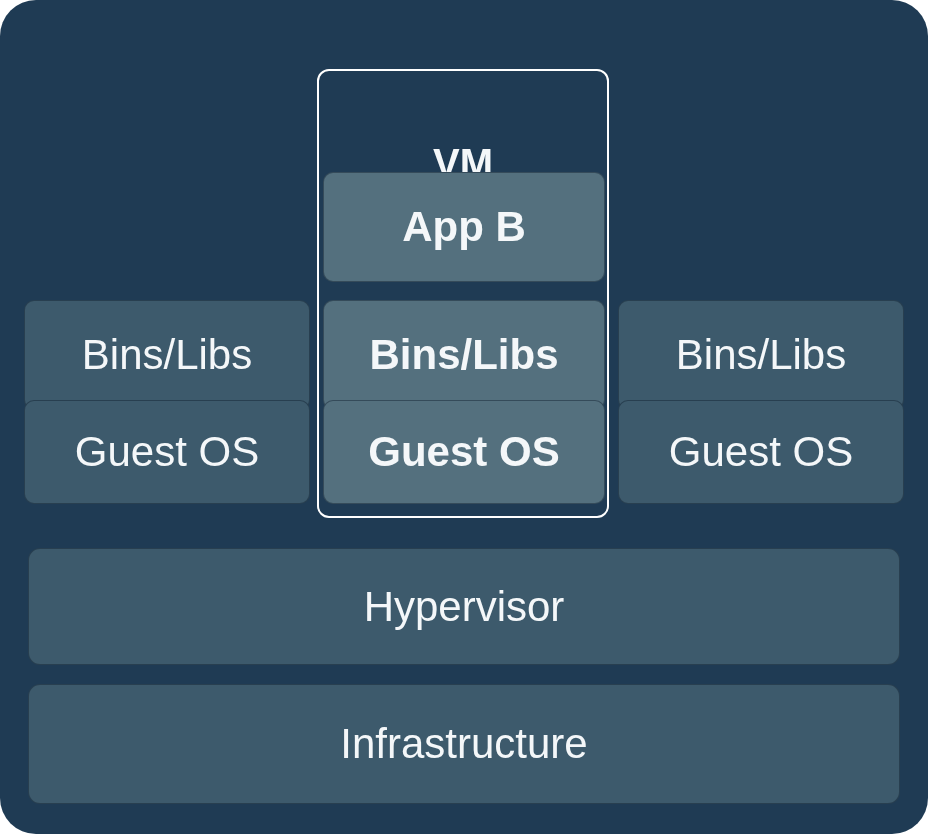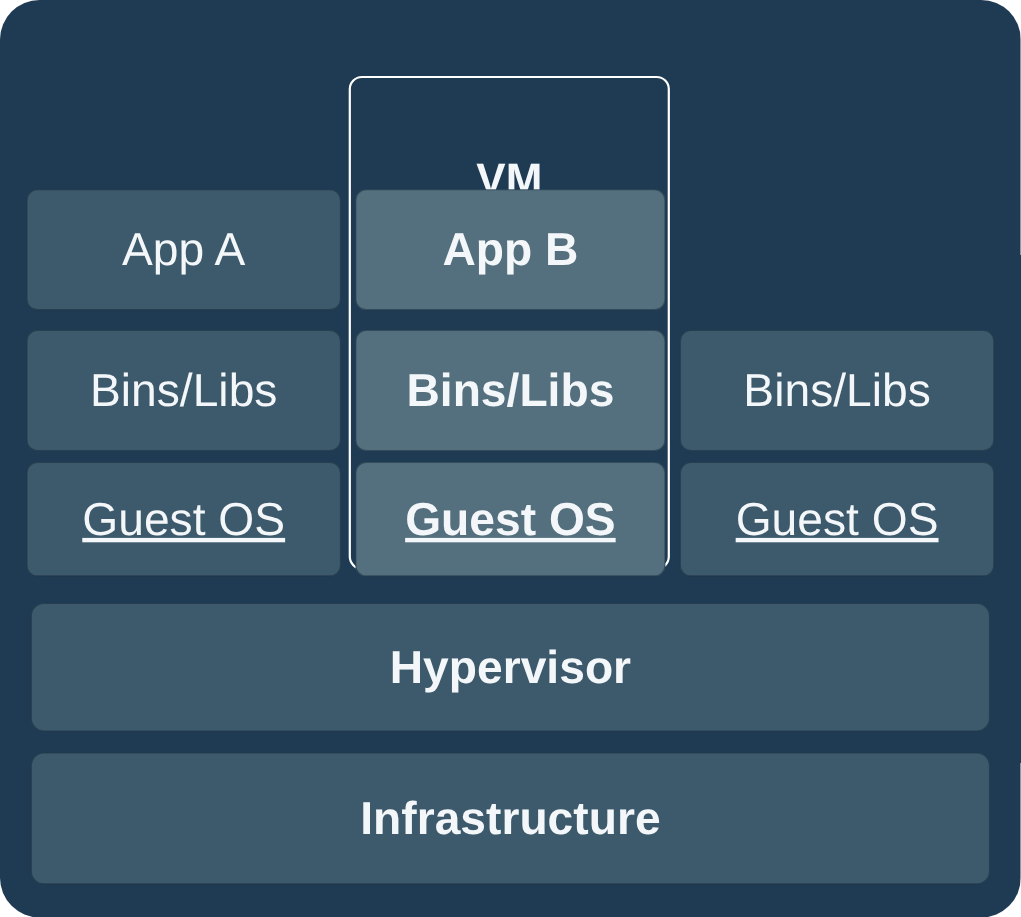--- a/index.html
+++ b/index.html
@@ -103,7 +103,6 @@
     <div class="vm-outline"></div>
     <div class="vm-label">VM</div>
 
-    <div class="cell col-a row-1">App A</div>
     <div class="cell col-a row-2">Bins/Libs</div>
     <div class="cell col-a row-3">Guest OS</div>
 

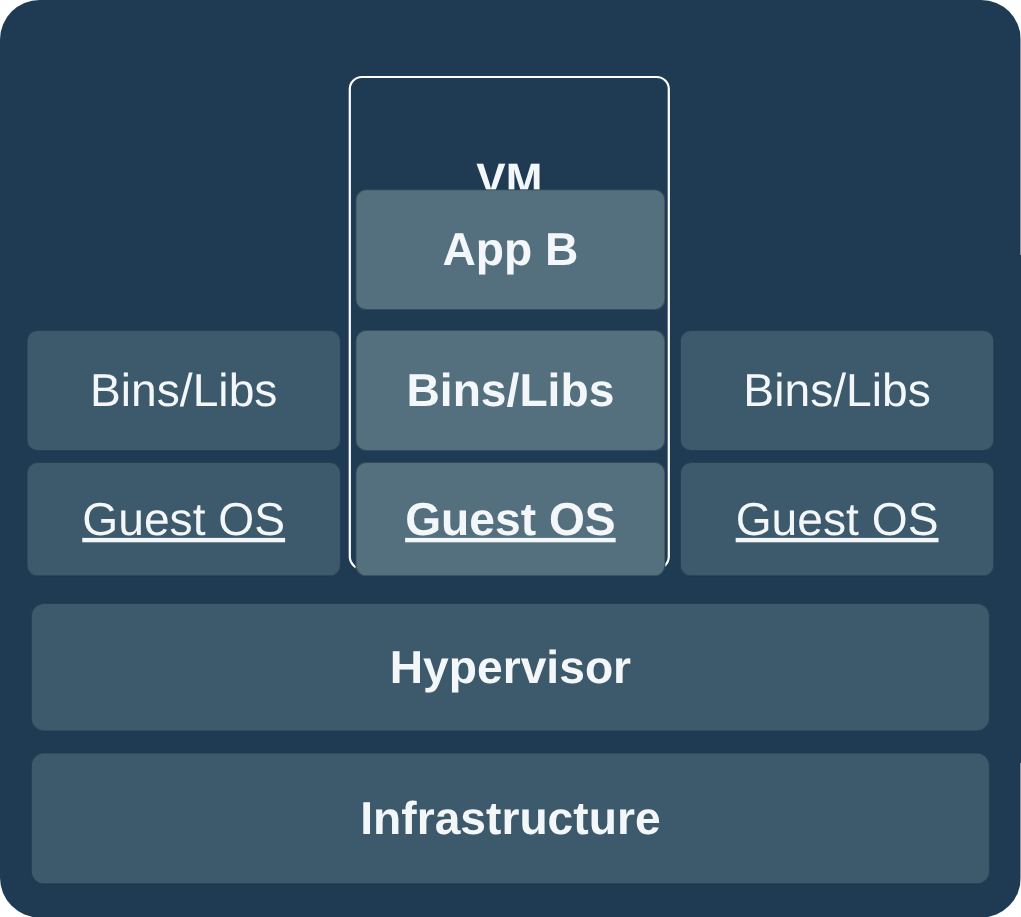--- a/index.html
+++ b/index.html
@@ -75,7 +75,7 @@
   .col-c { left: 618px; width: 286px; }
   .row-1 { top: 172px; height: 110px; }
   .row-2 { top: 300px; height: 110px; }
-  .row-3 { top: 420px; height: 104px; text-decoration: underline; }
+  .row-3 { top: 400px; height: 104px; }
   .layer {
     position: absolute;
     left: 28px;

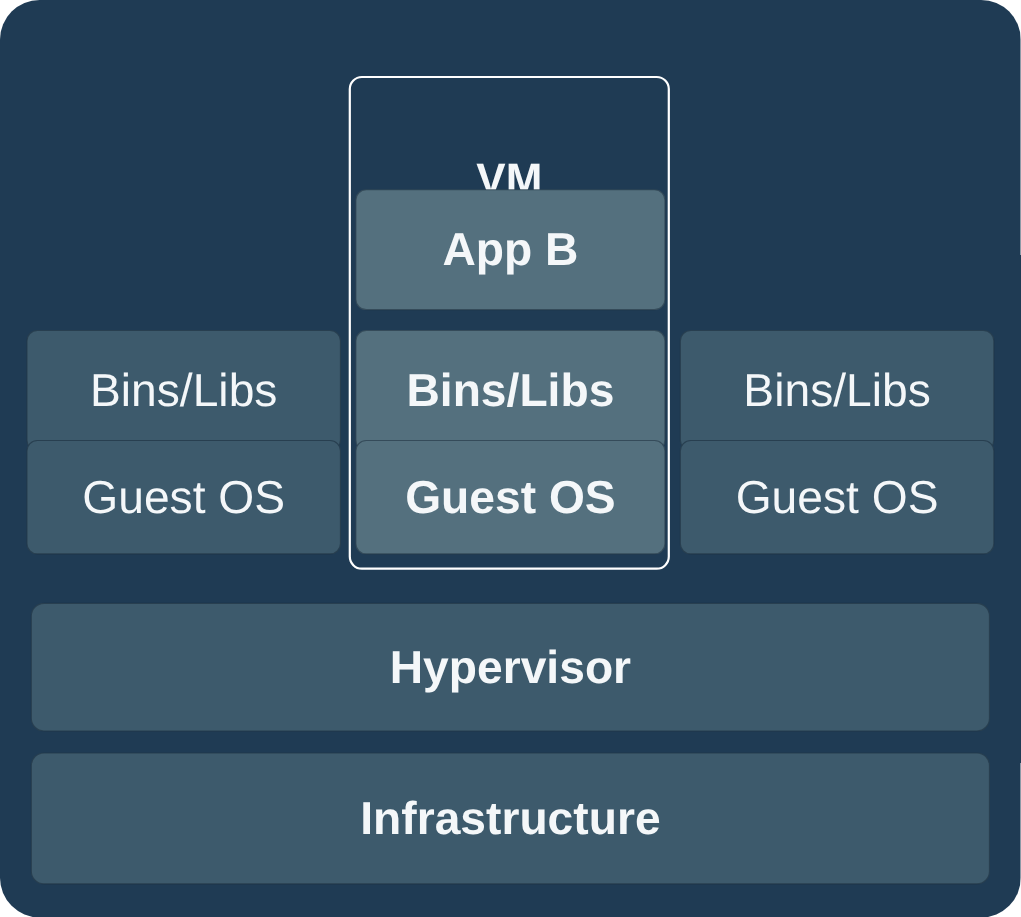--- a/index.html
+++ b/index.html
@@ -88,7 +88,7 @@
     border-radius: 12px;
     color: var(--text-color);
     font-size: 42px;
-    font-weight: 700;
+    font-weight: 400;
     line-height: 1;
   }
   .layer-hypervisor { top: 548px; height: 117px; }

